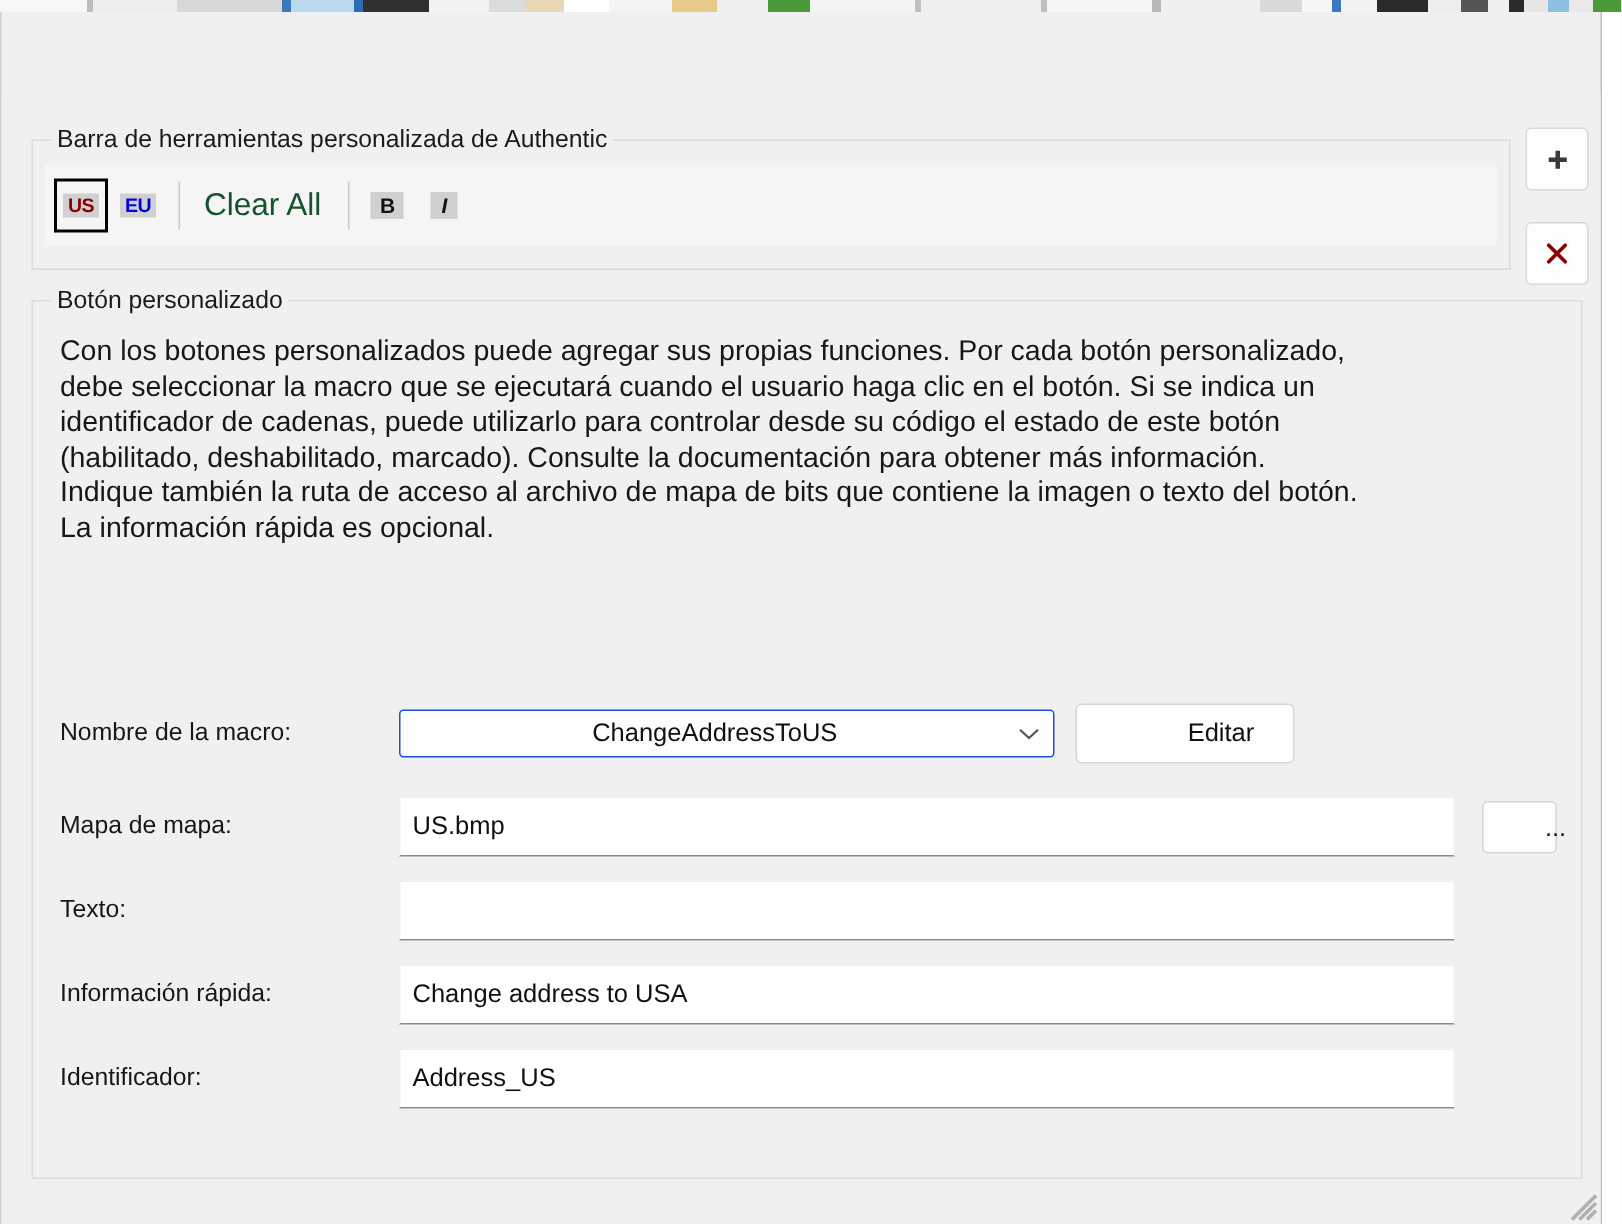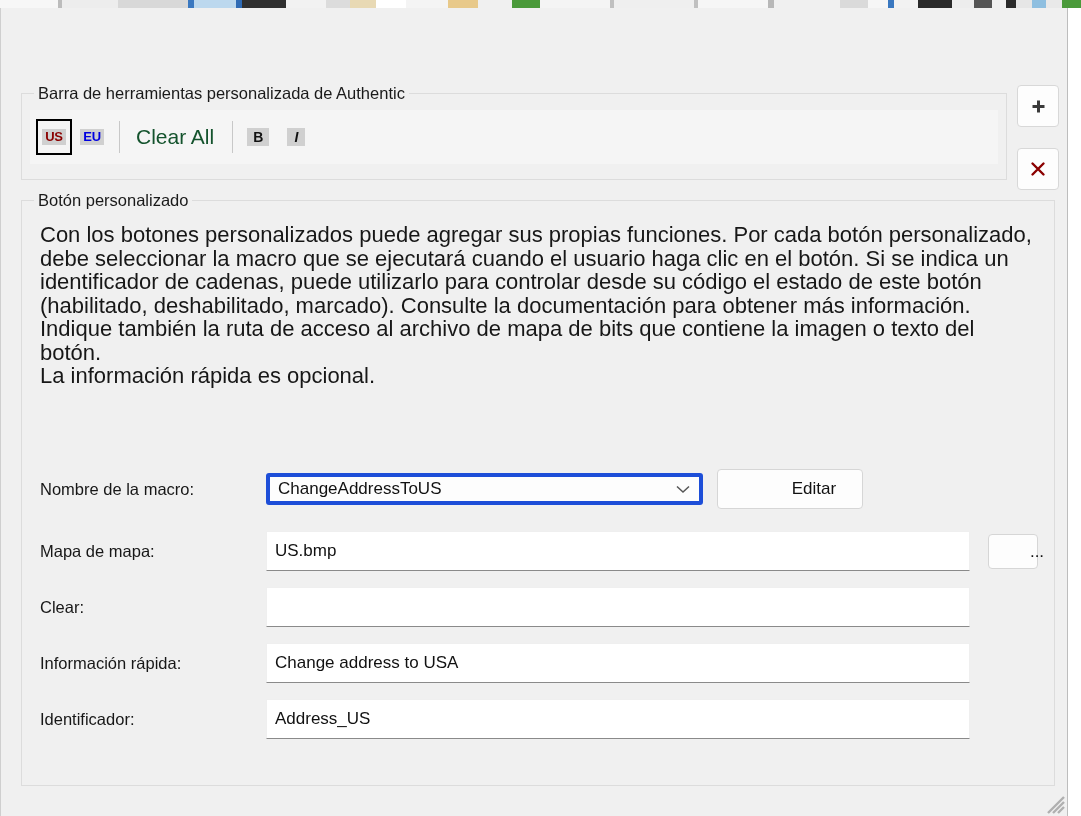--- a/index.html
+++ b/index.html
@@ -178,7 +178,7 @@
     left: 18px;
     top: 22px;
     width: 1000px;
-    font-size: 22px;
+    font-size: 19px;
     line-height: 23.5px;
     color: #171717;
     white-space: pre-line;

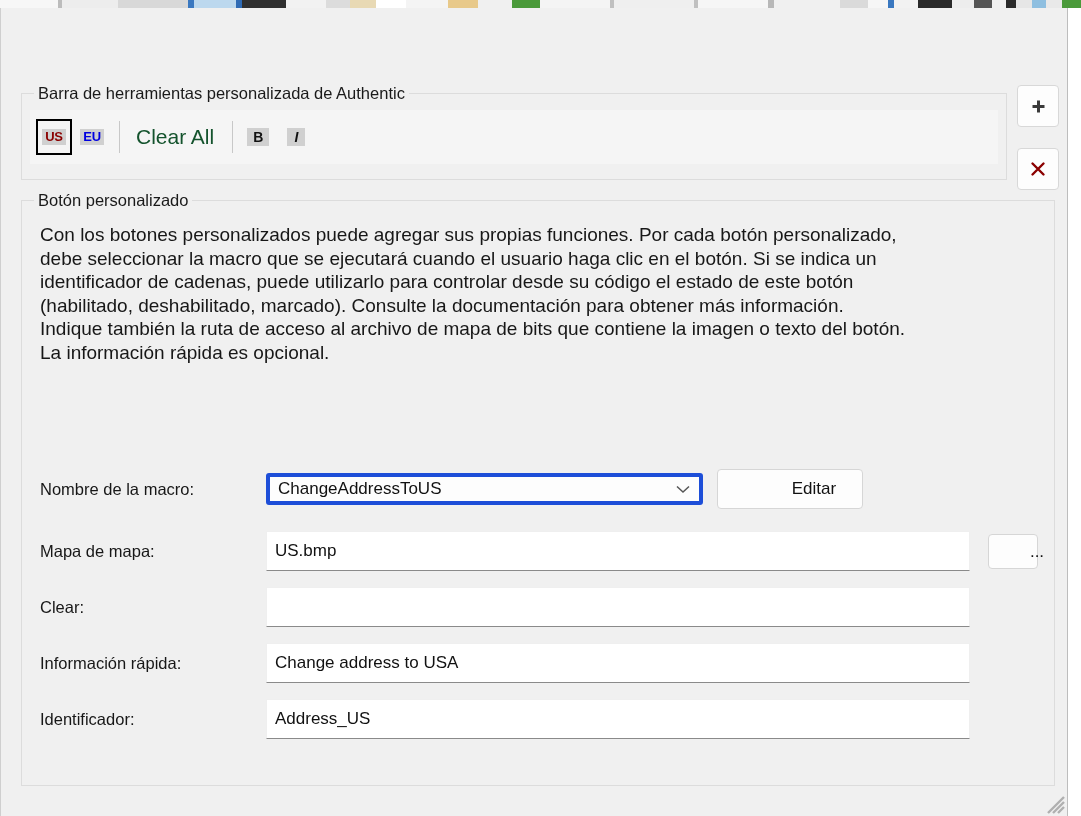--- a/index.html
+++ b/index.html
@@ -190,6 +190,7 @@
     left: 18px;
     right: 18px;
     height: 40px;
+    text-align: center;
   }
   .field-label {
     position: absolute;

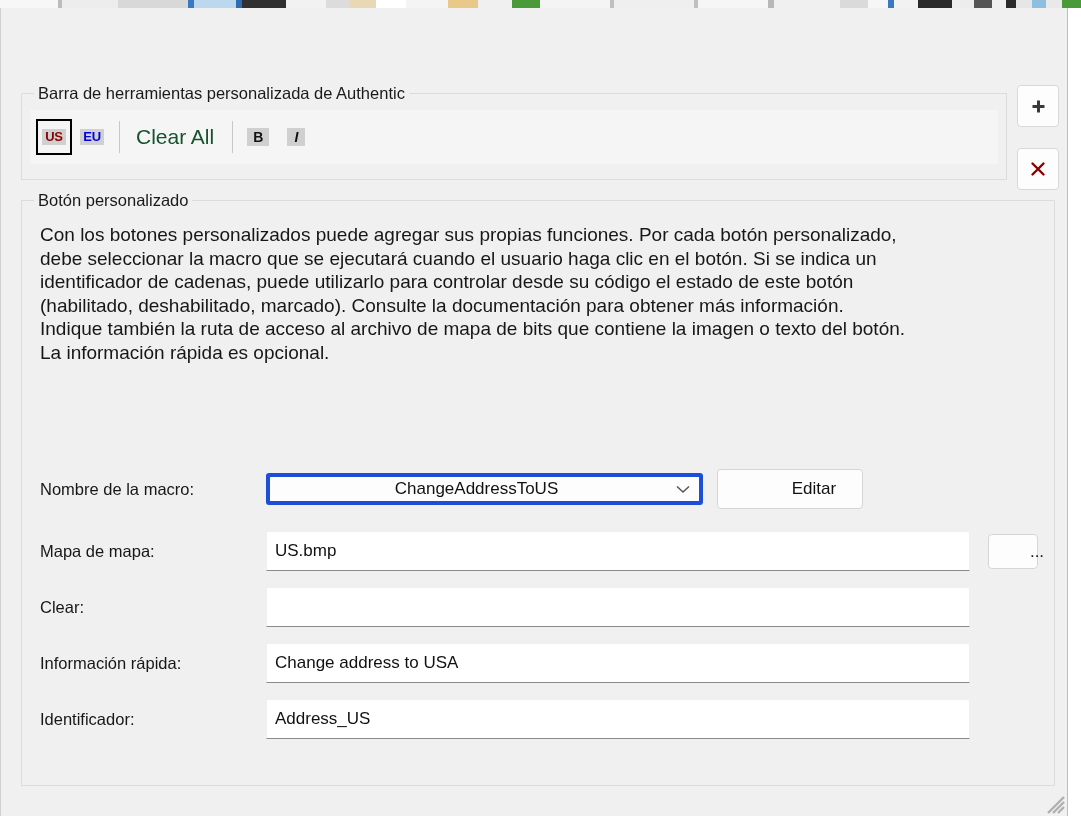--- a/index.html
+++ b/index.html
@@ -221,7 +221,7 @@
   .combo {
     position: absolute;
     background: #fdfdfd;
-    border: 4px solid #1d4ed8;
+    border: 1px solid #1d4ed8;
     border-radius: 3px;
     box-sizing: border-box;
     height: 32px;

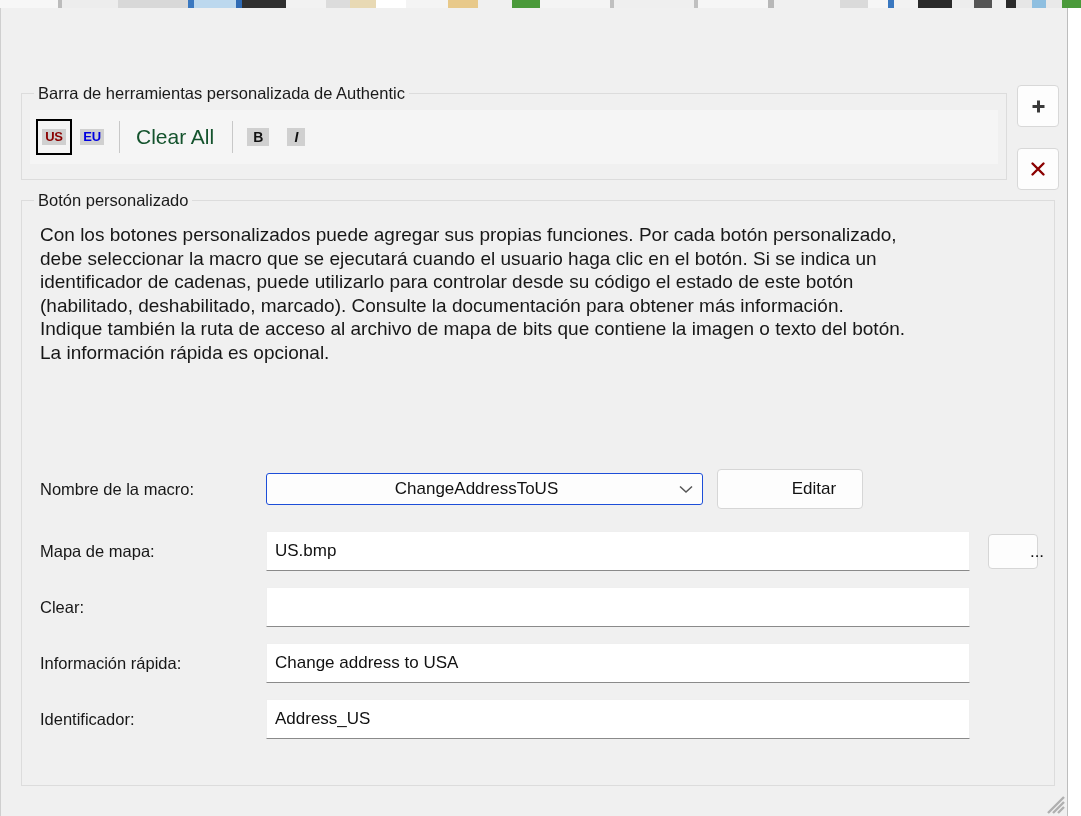--- a/index.html
+++ b/index.html
@@ -394,7 +394,7 @@
       </div>
 
       <div class="form-row" style="top:386px;">
-        <span class="field-label">Clear:</span>
+        <span class="field-label">Texto:</span>
         <div class="text-input" style="left:226px; top:0px; width:704px;" title="">
           <span></span>
         </div>

